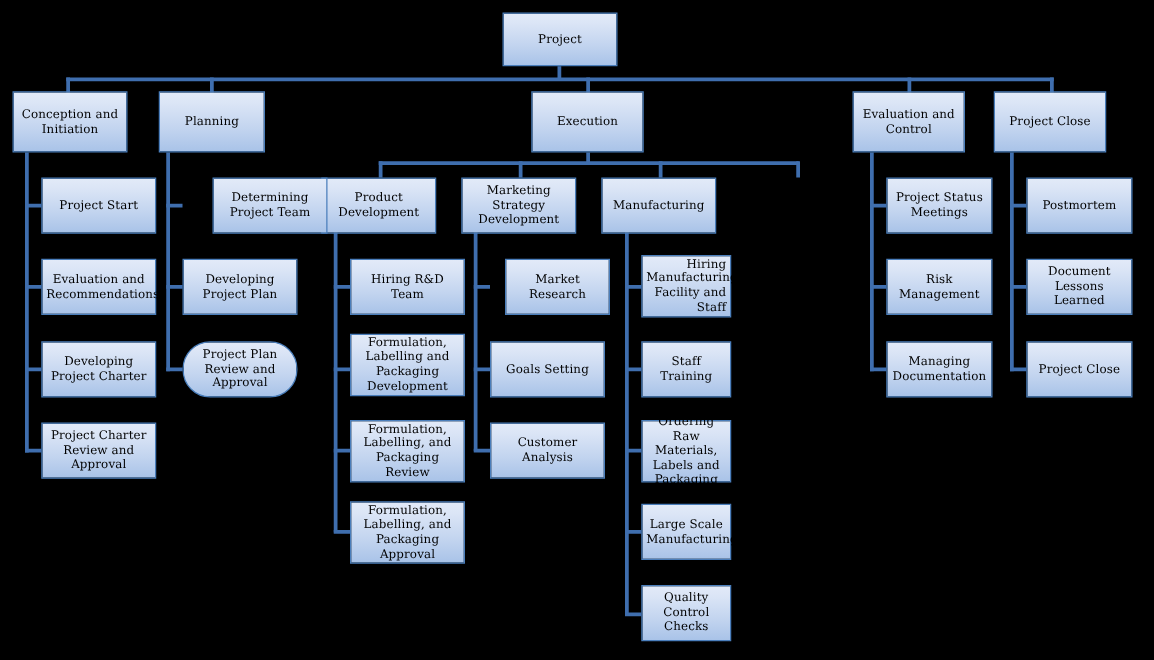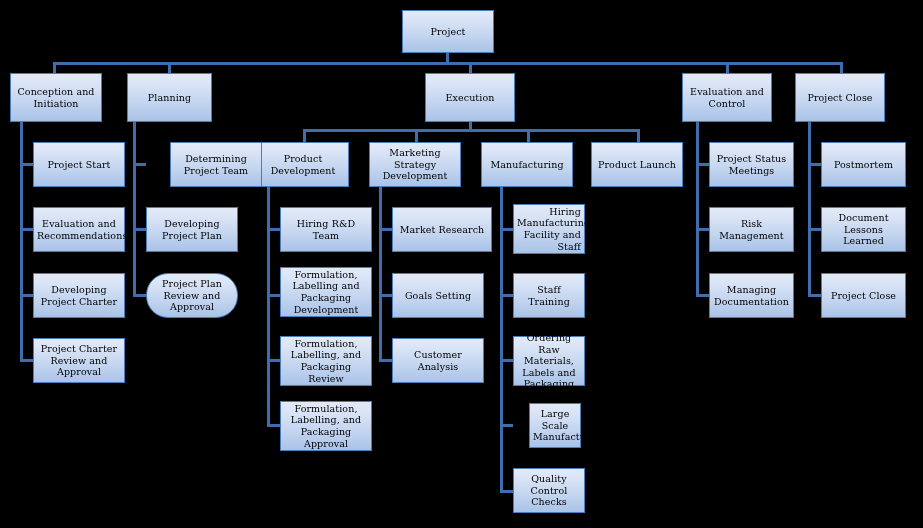--- a/index.html
+++ b/index.html
@@ -132,9 +132,6 @@
   <div class="node" style="left:481px; top:142px; width:92px; height:45px;">
     <span>Manufacturing</span>
   </div>
-  <div class="node" style="left:591px; top:142px; width:92px; height:45px;">
-    <span>Product Launch</span>
-  </div>
 
   <div class="node" style="left:33px; top:142px; width:92px; height:45px;">
     <span>Project Start</span>

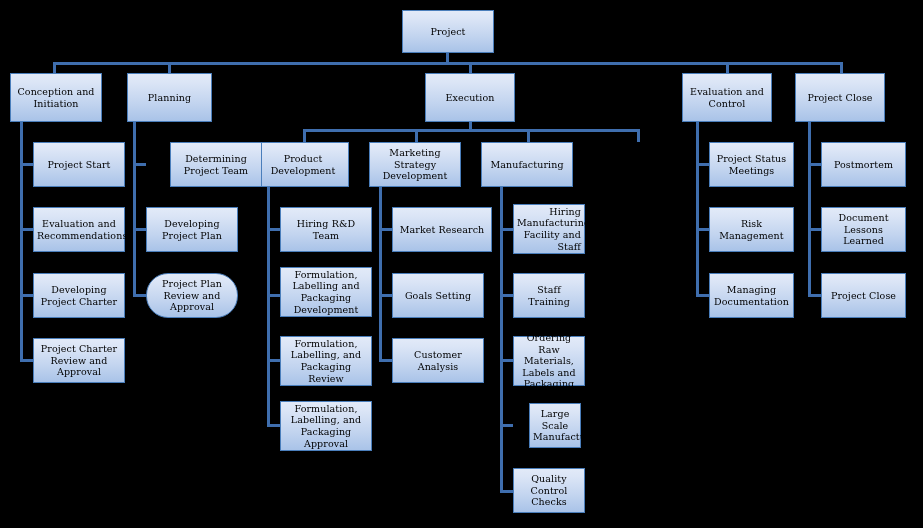--- a/index.html
+++ b/index.html
@@ -169,7 +169,7 @@
     <span>Formulation, Labelling, and Packaging Approval</span>
   </div>
 
-  <div class="node" style="left:392px; top:207px; width:100px; height:45px;text-align:center;">
+  <div class="node" style="left:404px; top:207px; width:84px; height:45px;text-align:center;">
     <span>Market Research</span>
   </div>
   <div class="node" style="left:392px; top:273px; width:92px; height:45px;">

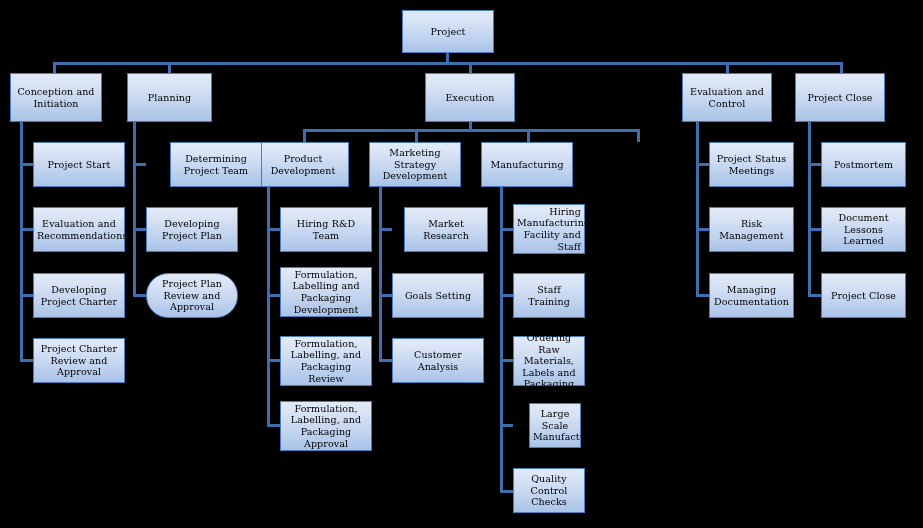--- a/index.html
+++ b/index.html
@@ -188,7 +188,7 @@
   <div class="node" style="left:513px; top:336px; width:72px; height:50px;">
     <span>Ordering Raw Materials, Labels and Packaging</span>
   </div>
-  <div class="node" style="left:513px; top:403px; width:52px; height:45px;margin-left:16px;">
+  <div class="node" style="left:513px; top:403px; width:72px; height:45px;">
     <span>Large Scale Manufacturing</span>
   </div>
   <div class="node" style="left:513px; top:468px; width:72px; height:45px;">

